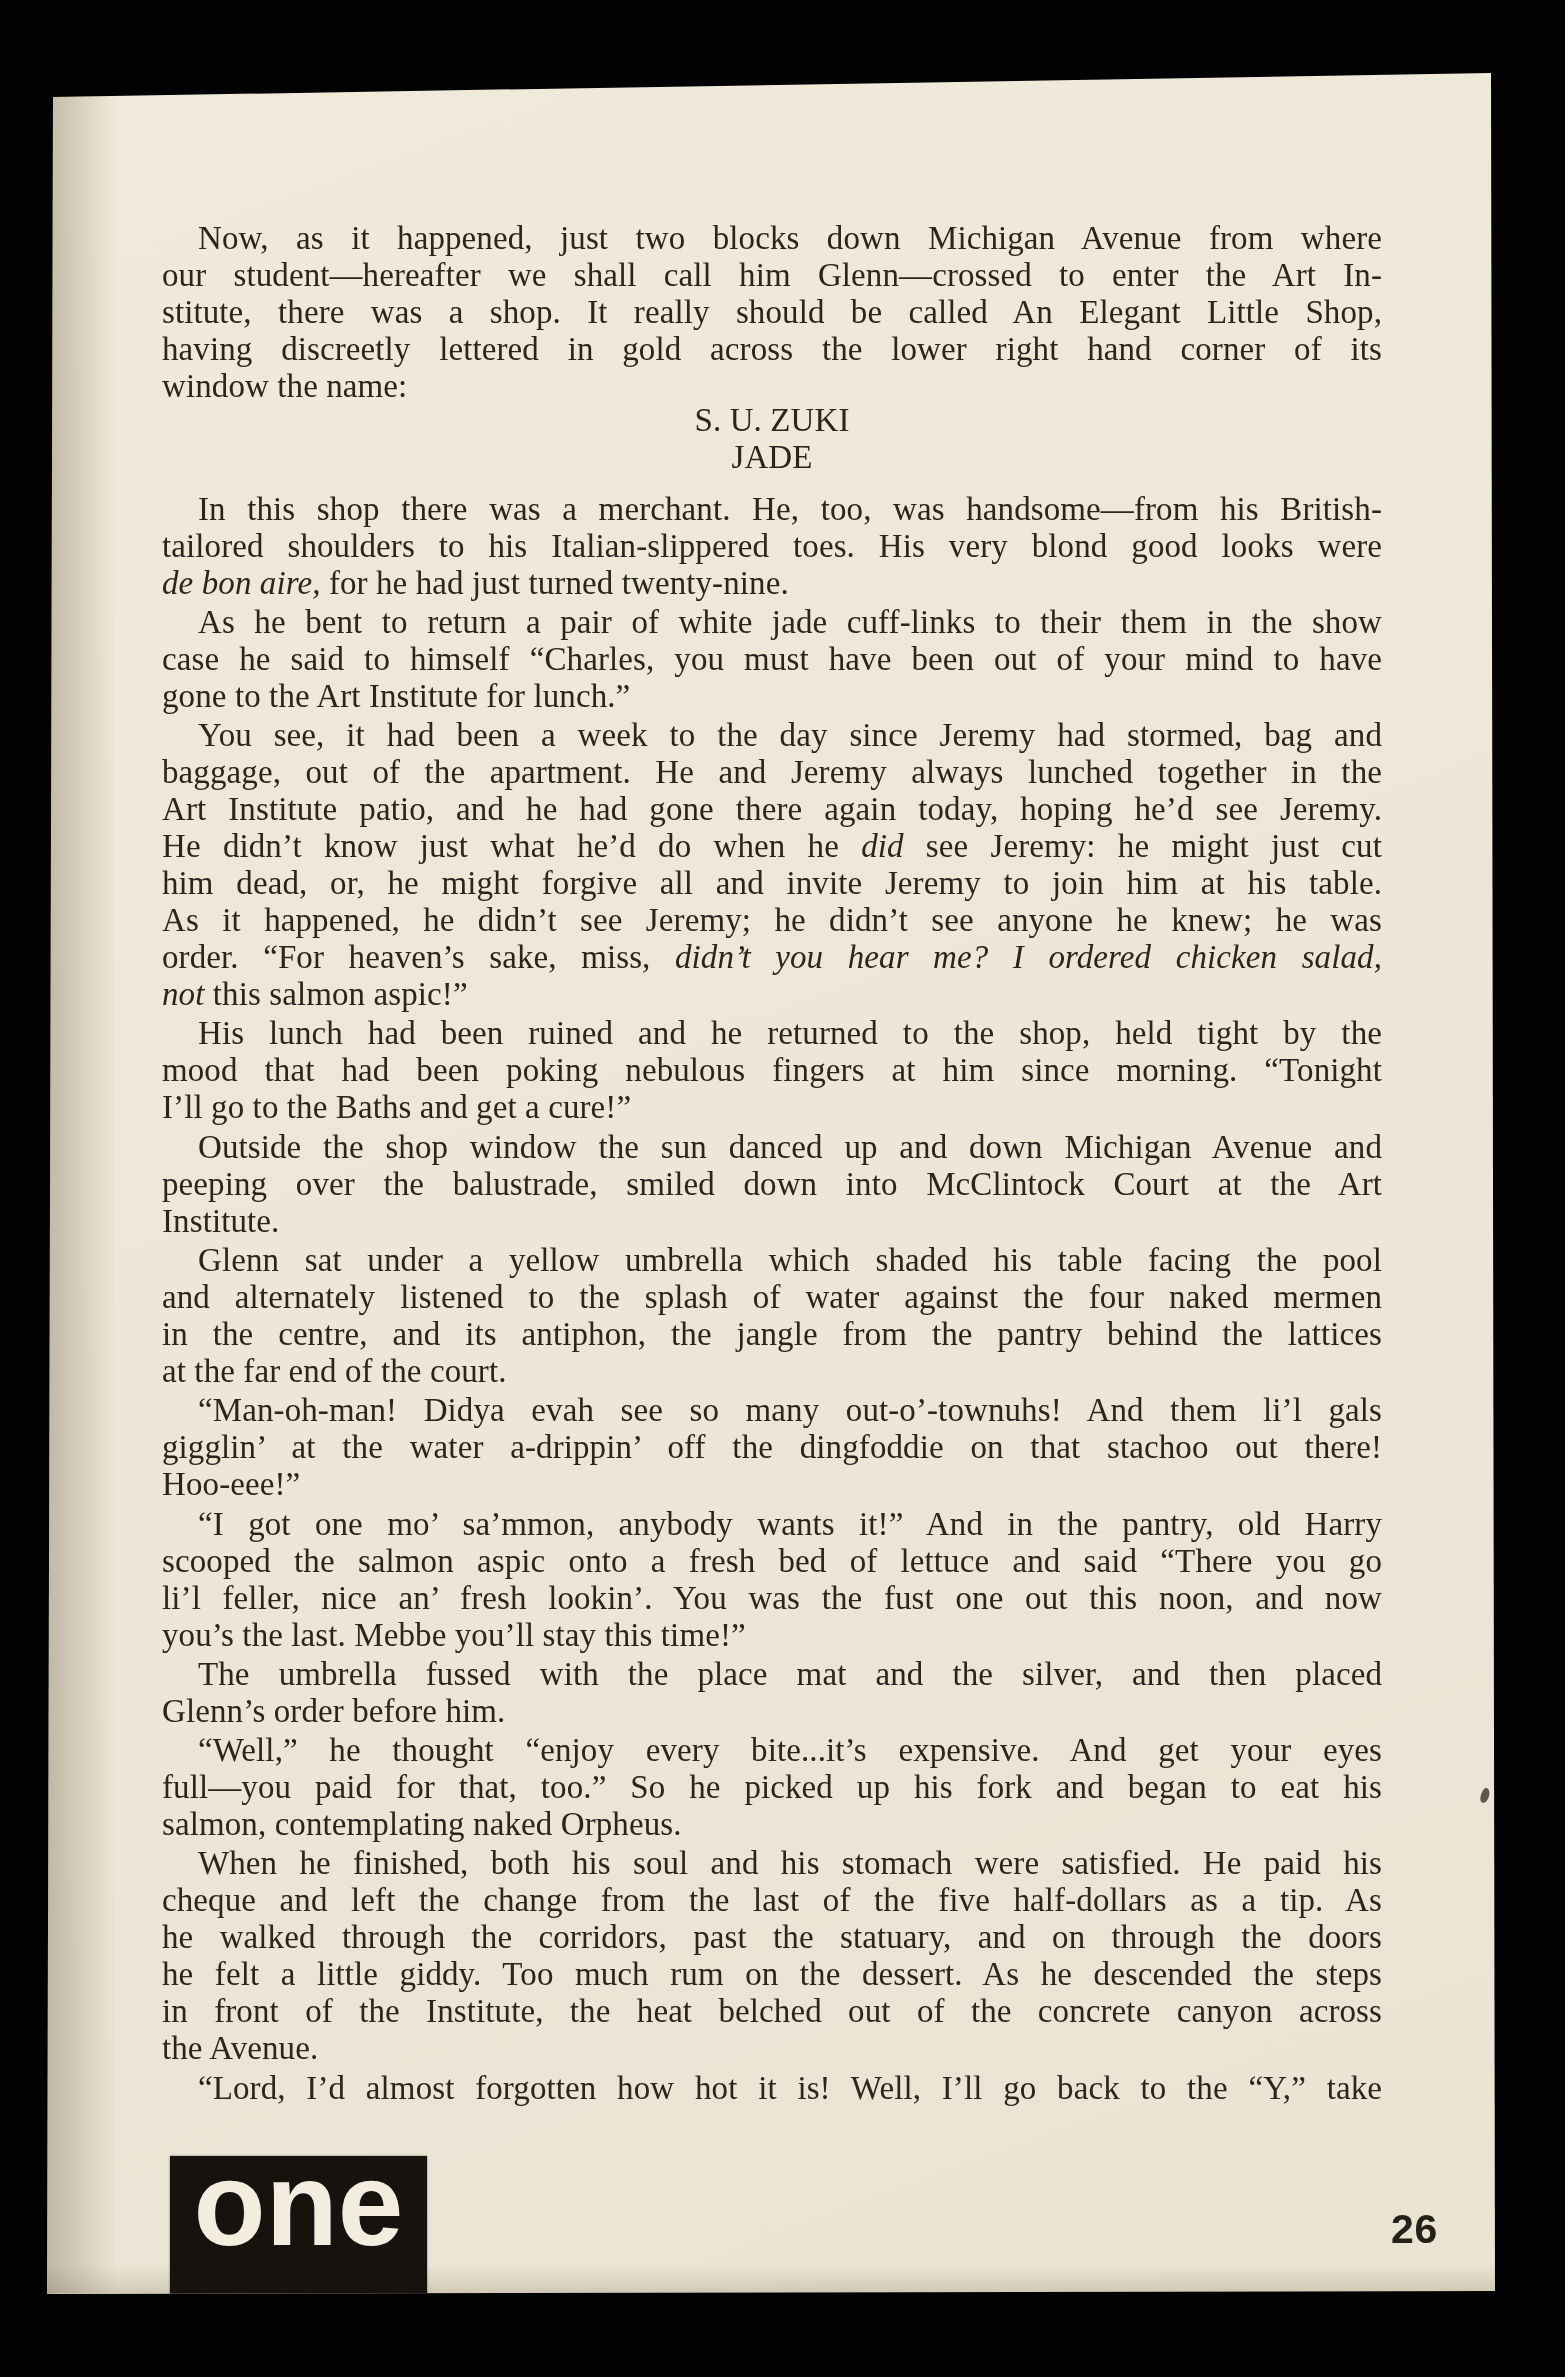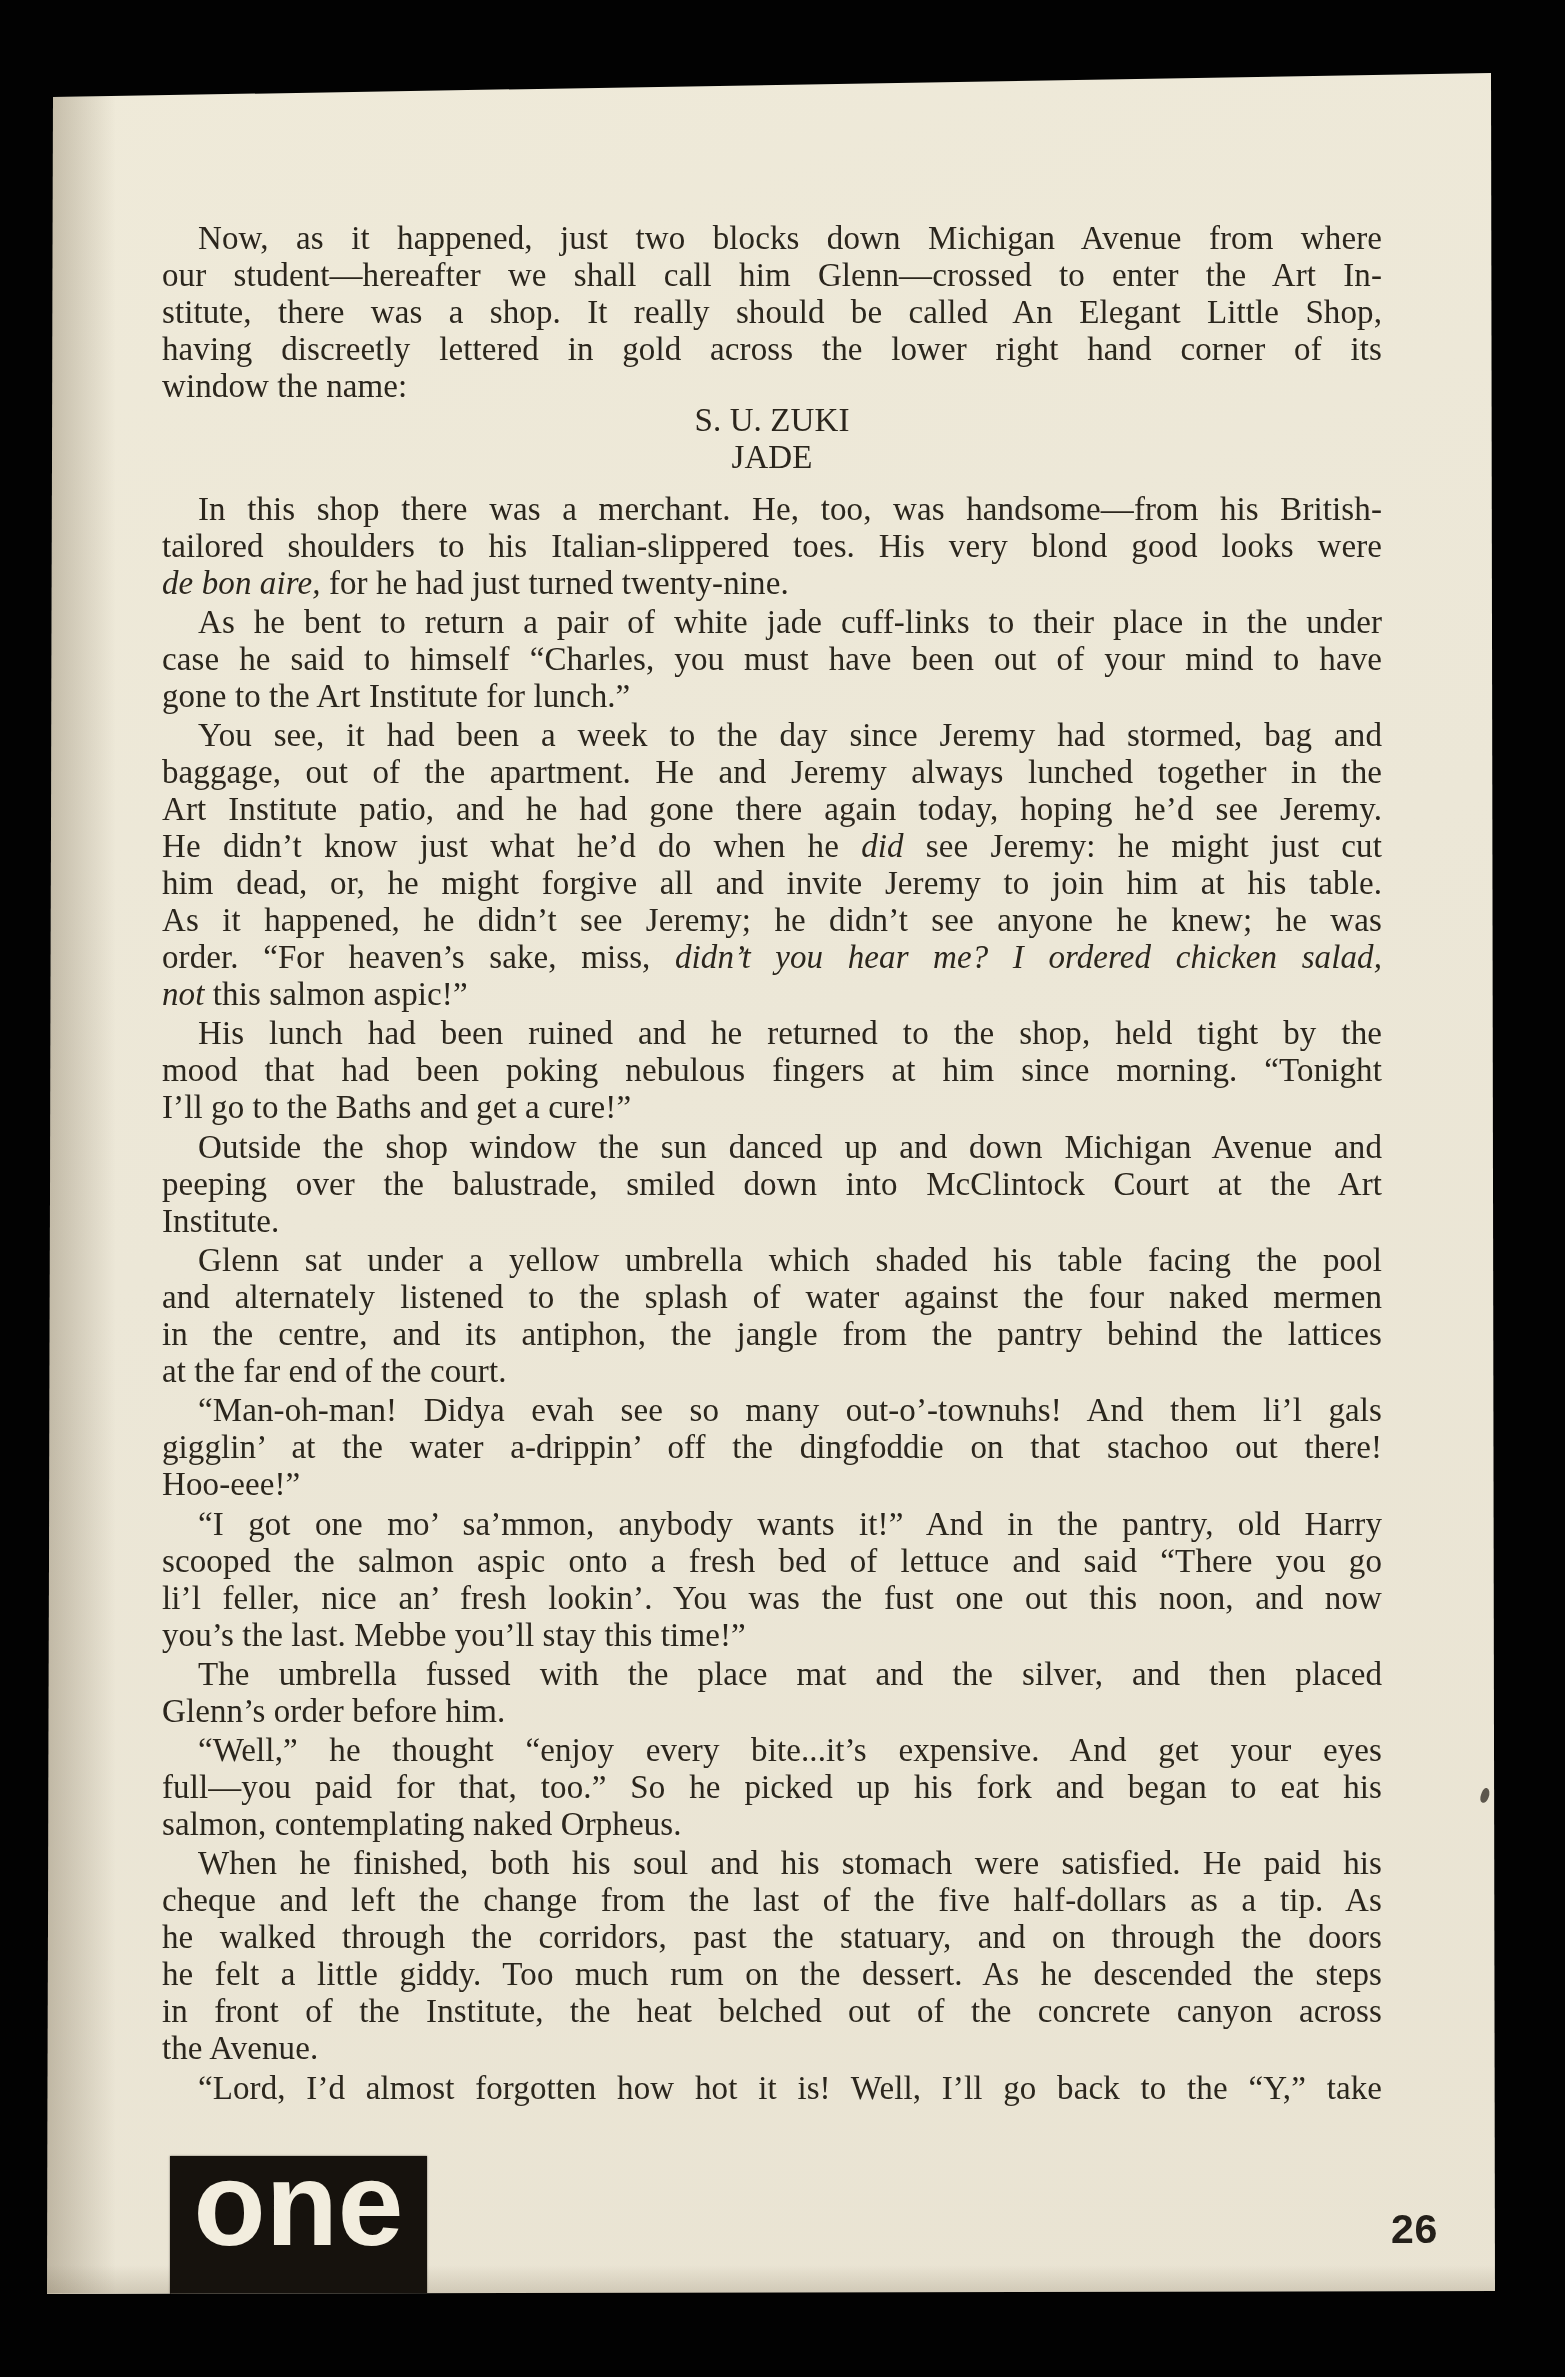--- a/index.html
+++ b/index.html
@@ -91,7 +91,7 @@
         <div class="line last"><i>de bon aire,</i><span> for he had just turned twenty-nine.</span></div>
       </div>
       <div class="para body">
-        <div class="line first"><span>As he bent to return a pair of white jade cuff-links to their place in the under</span></div>
+        <div class="line first"><span>As he bent to return a pair of white jade cuff-links to their them in the show</span></div>
         <div class="line"><span>case he said to himself “Charles, you must have been out of your mind to have</span></div>
         <div class="line last"><span>gone to the Art Institute for lunch.”</span></div>
       </div>

